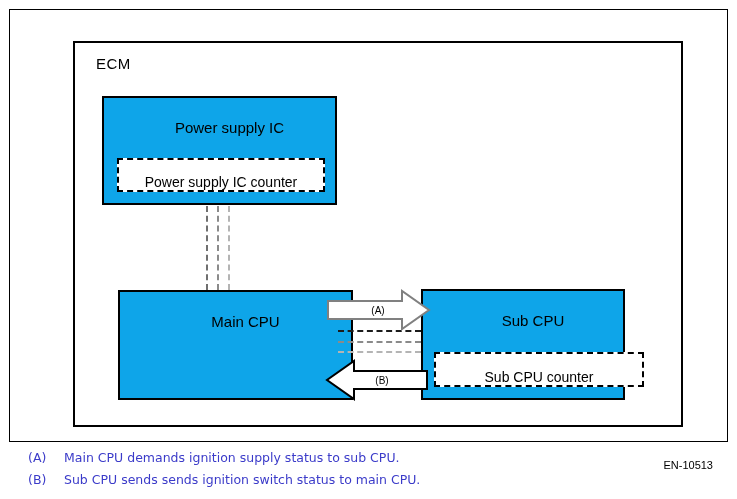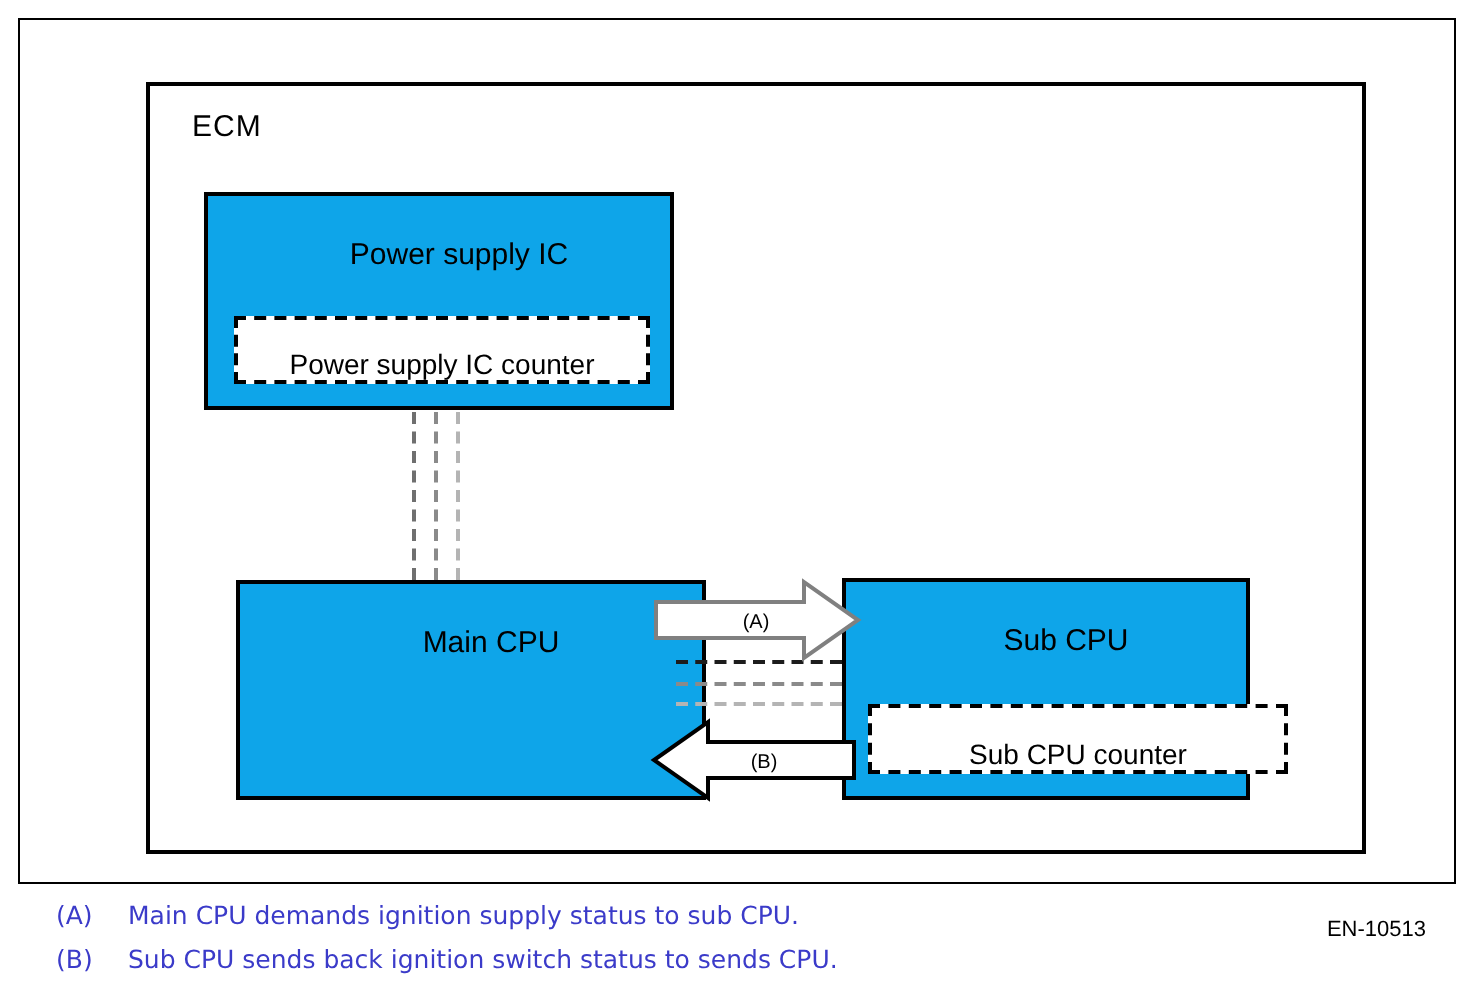--- a/index.html
+++ b/index.html
@@ -127,7 +127,7 @@
   </div>
   <div class="note-row">
     <span class="note-label">(B)</span>
-    <span class="note-text">Sub CPU sends back ignition switch status to sends CPU.</span>
+    <span class="note-text">Sub CPU sends sends ignition switch status to main CPU.</span>
   </div>
 </div>
 

